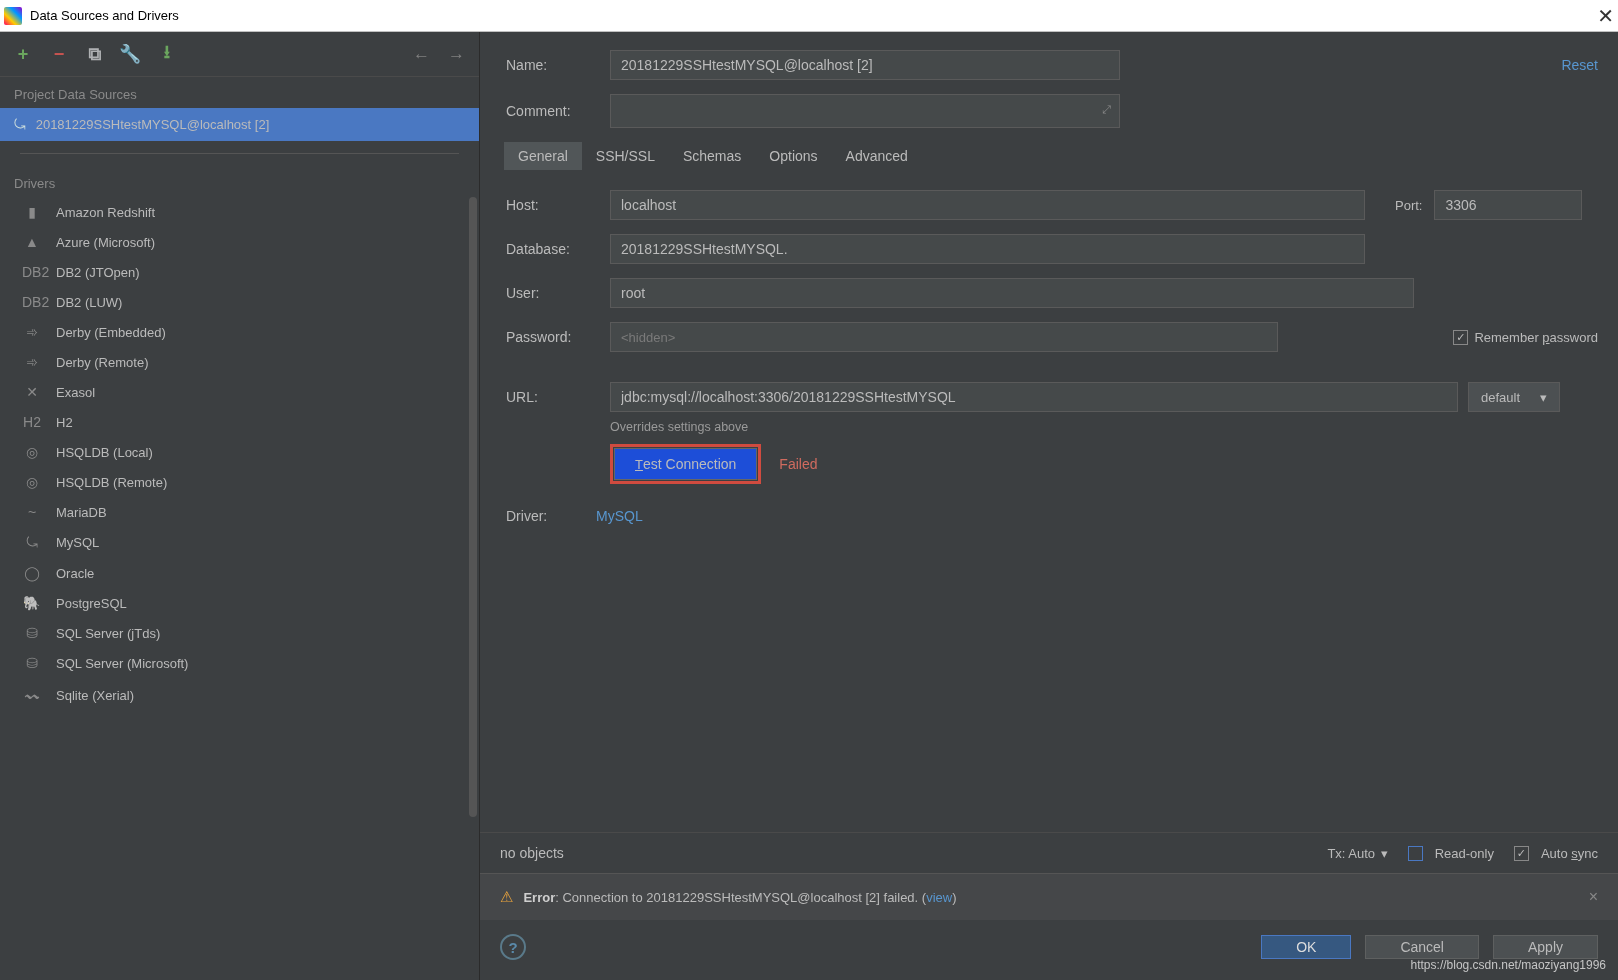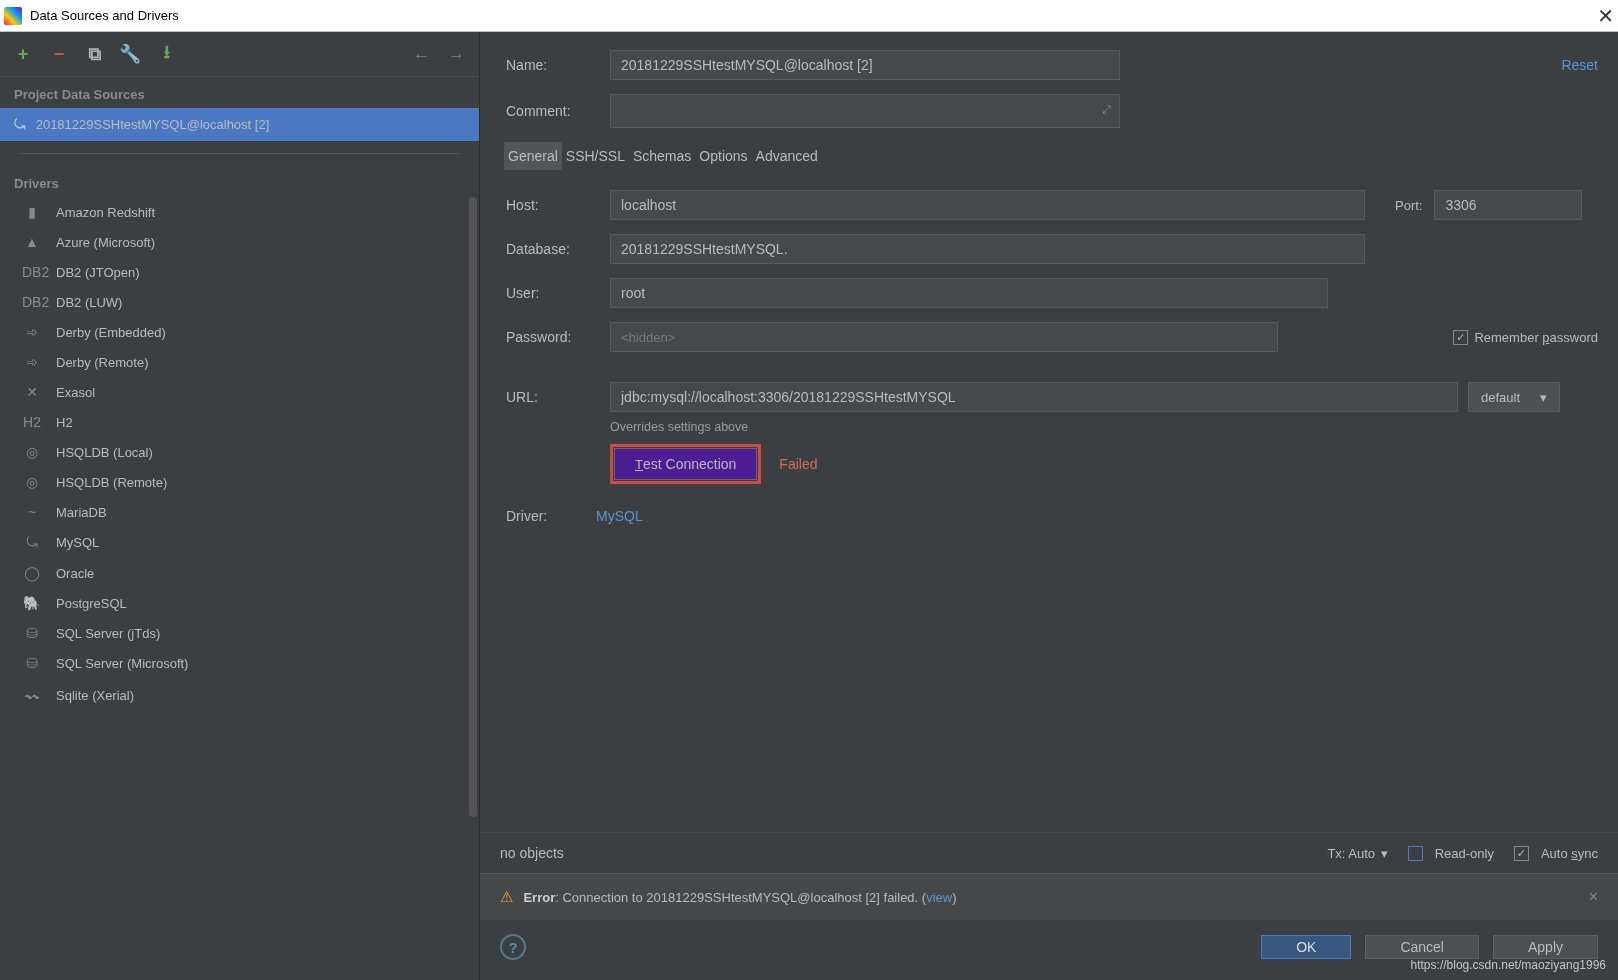--- a/index.html
+++ b/index.html
@@ -17,7 +17,7 @@
 .gray{color:#afb1b3}
 .spacer{flex:1}
 .arrow{color:#808080;font-size:17px}
-.section-hdr{color:#8a8a8a;font-weight:bold;padding:10px 14px 6px}
+.section-hdr{color:#8a8a8a;font-weight:normal;padding:10px 14px 6px}
 .ds-item{background:#4A78C2;color:#fff;padding:8px 14px;display:flex;align-items:center;gap:10px}
 .ds-item .ico{color:#cdd;font-size:14px}
 .separator{height:1px;background:#555;margin:12px 20px}

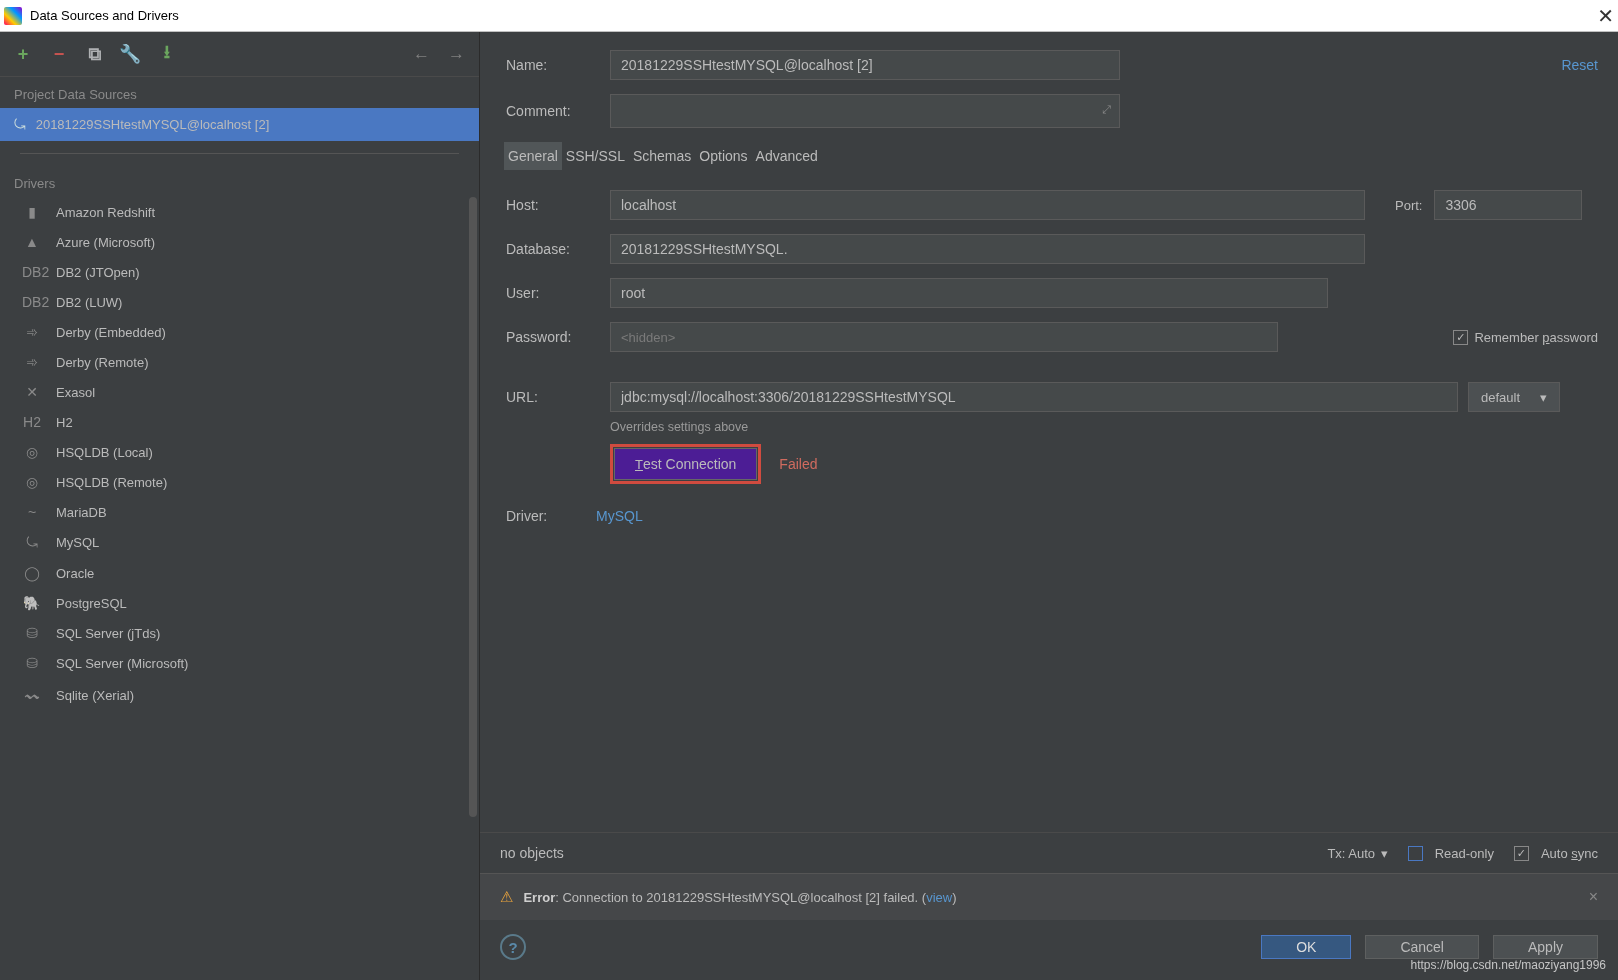--- a/index.html
+++ b/index.html
@@ -38,7 +38,7 @@
 .comment-box{width:510px;height:34px;background:#45494a;border:1px solid #5a5a5a;position:relative}
 .expand-ico{position:absolute;right:8px;top:8px;color:#888;font-size:11px}
 .tabs{display:flex;gap:0;margin:6px 0 20px -2px}
-.tab{padding:6px 4px;color:#bbb;font-size:14px}
+.tab{padding:6px 14px;color:#bbb;font-size:14px}
 .tab.active{background:#515658}
 .hostrow .lbl2{margin-left:30px;margin-right:12px}
 .chk{width:15px;height:15px;border:1px solid #888;display:inline-flex;align-items:center;justify-content:center;margin-right:6px;font-size:11px;color:#bbb}

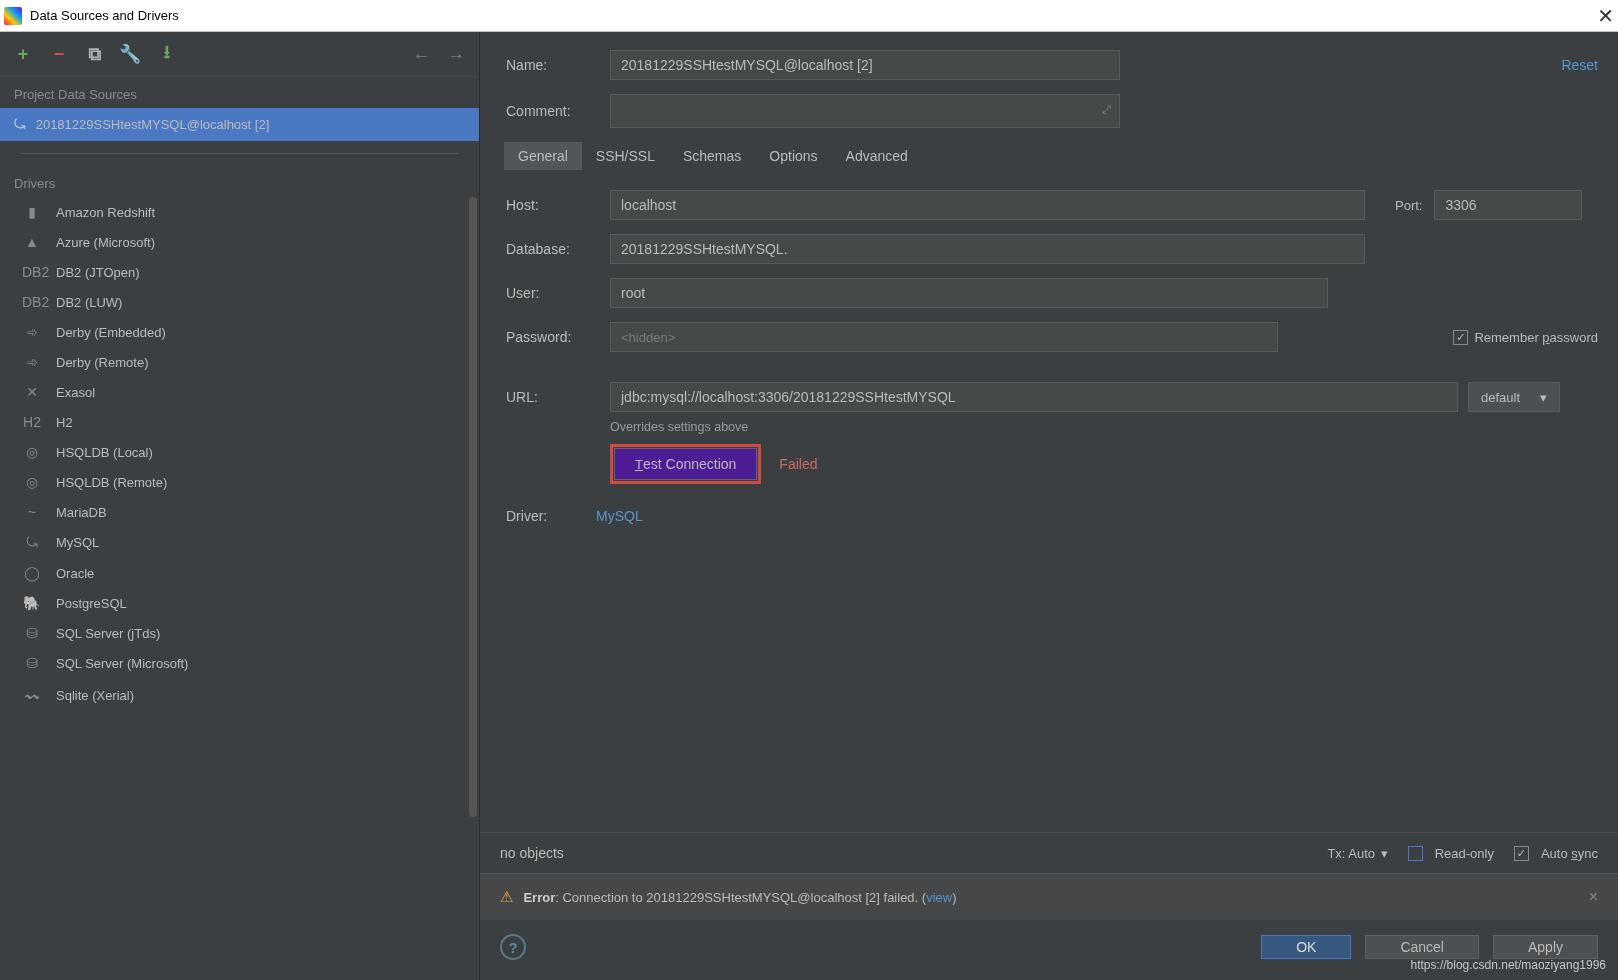--- a/index.html
+++ b/index.html
@@ -204,7 +204,7 @@
       </div>
       <div class="row">
         <div class="lbl">User:</div>
-        <input class="inp" style="width: 718px;" value="root">
+        <input class="inp" style="width: 804px;" value="root">
       </div>
       <div class="row">
         <div class="lbl">Password:</div>

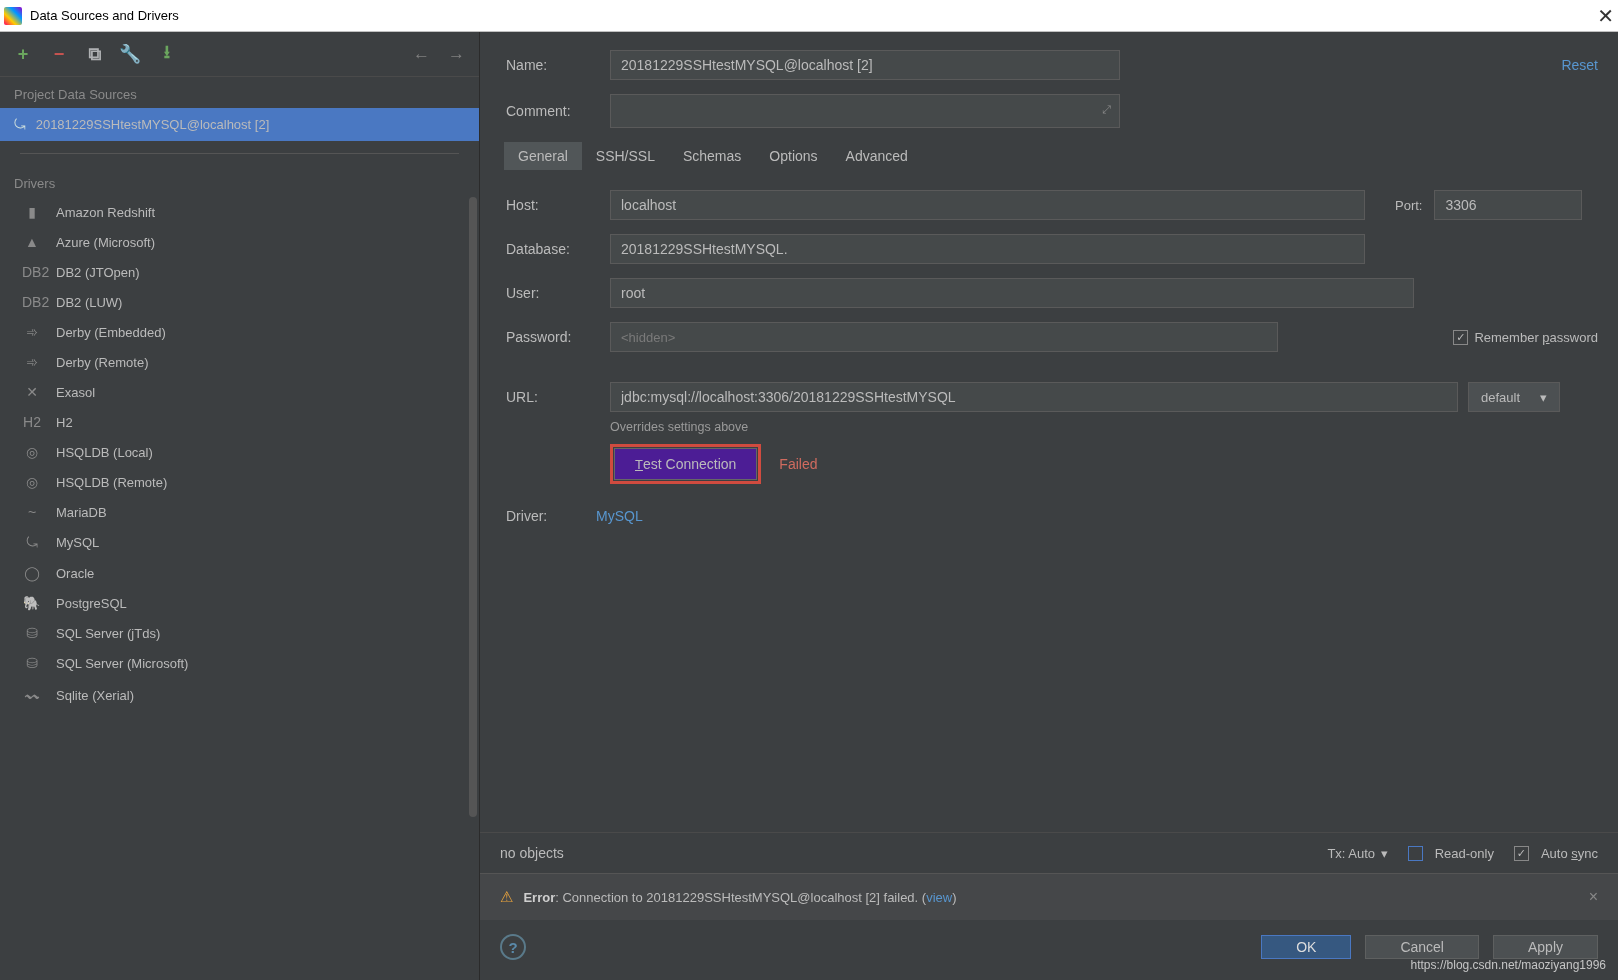--- a/index.html
+++ b/index.html
@@ -46,7 +46,7 @@
 .overrides{color:#9a9a9a;font-size:12.5px;margin-left:104px;margin-top:-6px;margin-bottom:10px}
 .testrow{margin-left:104px;display:flex;align-items:center;gap:18px;margin-bottom:24px}
 .testbtn-wrap{border:3px solid #d04b3f;padding:1px}
-.testbtn{background:#4c1d95;border:1px solid #666;padding:7px 20px;color:#bbb;font-size:14px}
+.testbtn{background:#1d4ed8;border:1px solid #666;padding:7px 20px;color:#bbb;font-size:14px}
 .failed{color:#d06b5f;font-size:14px}
 .driverlink{color:#5896cf;font-size:14px}
 .urlsel{background:#4c5052;border:1px solid #5a5a5a;padding:6px 12px;color:#bbb;margin-left:10px;display:flex;align-items:center;gap:20px;height:30px}

